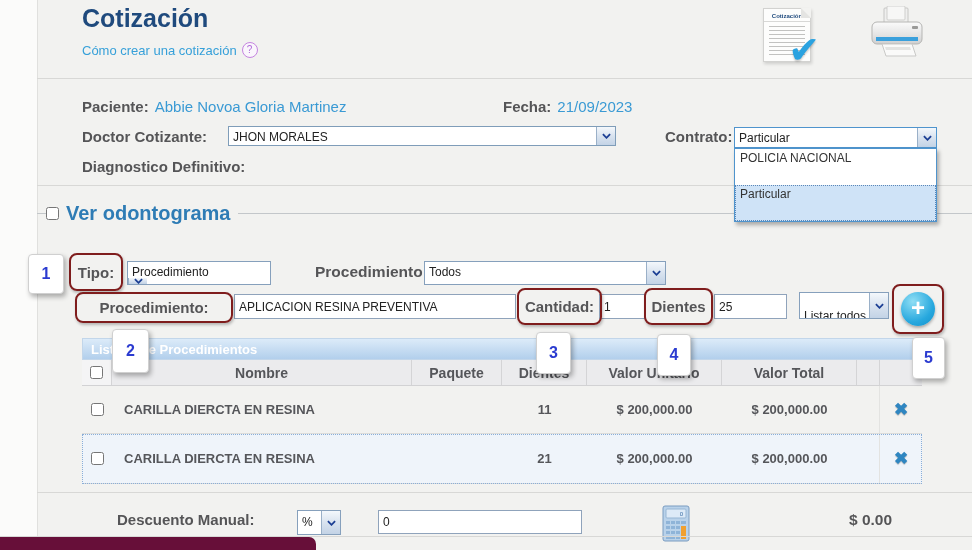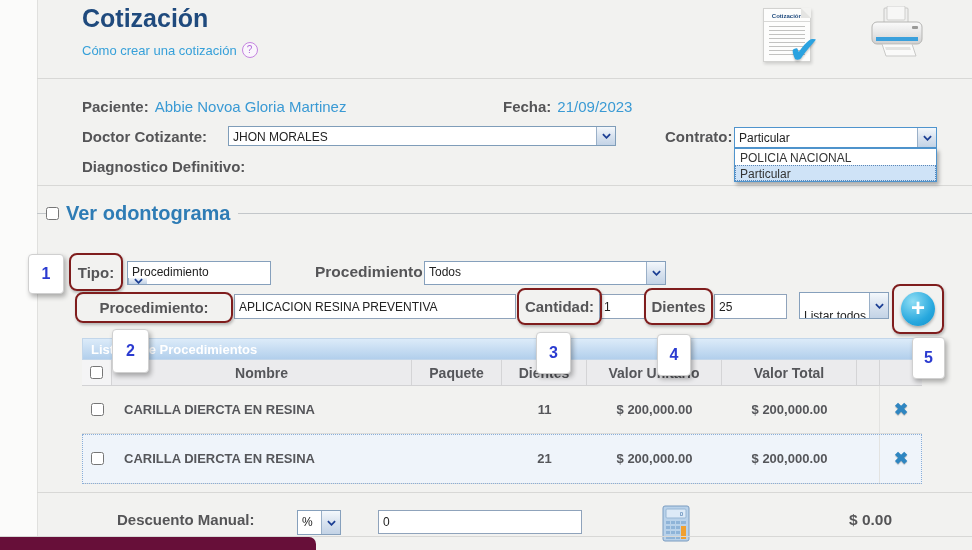--- a/index.html
+++ b/index.html
@@ -45,7 +45,7 @@
   .chk{width:13px;height:13px;accent-color:#5b87b8;margin:0;}
   
   .ddlist{position:absolute;left:734px;top:148px;width:203px;background:#fff;border:1px solid #4f94cd;box-shadow:2px 3px 4px rgba(0,0,0,.3);z-index:50;box-sizing:border-box;}
-  .ddopt{height:16px;font-size:12px;color:#333;padding:2px 0 0 5px;box-sizing:border-box;white-space:nowrap;}
+  .ddopt{height:36px;font-size:12px;color:#333;padding:2px 0 0 5px;box-sizing:border-box;white-space:nowrap;}
   .ddopt.sel-opt{background:#cfe3f7;outline:1px dotted #5b87b8;outline-offset:-1px;}
   
   .fsline{height:1px;background:#c3c7ca;}

